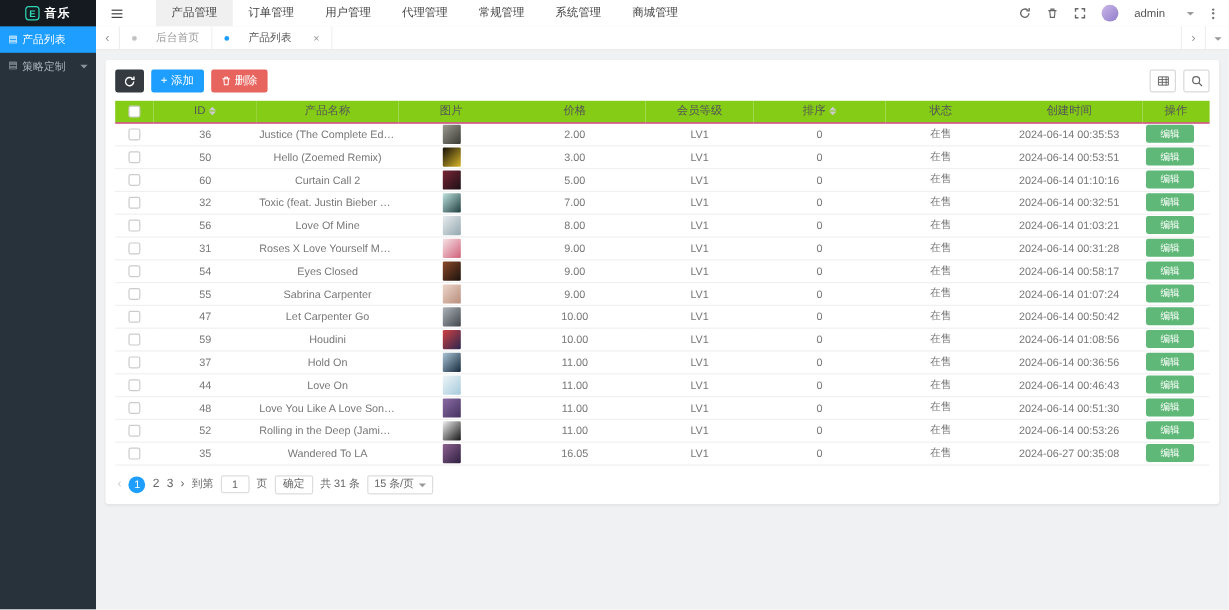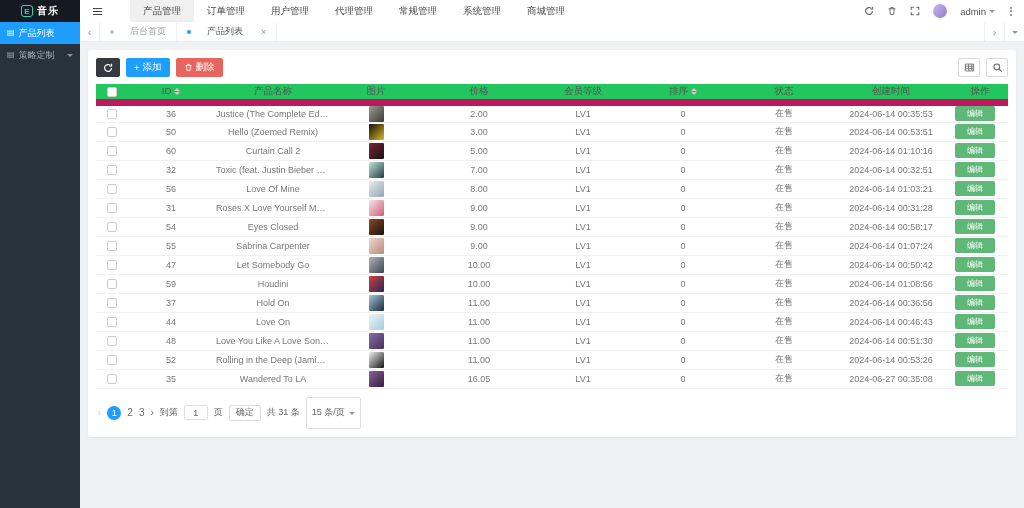--- a/index.html
+++ b/index.html
@@ -28,7 +28,7 @@
   .top-right{margin-left:auto;display:flex;align-items:center;gap:13px;padding-right:10px;color:#777;}
   .icon-btn{display:flex;cursor:pointer;color:#666;}
   .avatar{width:14px;height:14px;border-radius:50%;background:linear-gradient(135deg,#cbb8e8,#8f7cc9);cursor:pointer;}
-  .admin{display:flex;align-items:center;gap:3px;font-size:9.5px;color:#555;cursor:pointer;}
+  .admin{display:flex;align-items:center;gap:18px;font-size:9.5px;color:#555;cursor:pointer;}
   .caret-down{display:inline-block;width:0;height:0;border:3px solid transparent;border-top-color:#999;transform:translateY(2px);}
   .dots{display:flex;flex-direction:column;gap:1.5px;cursor:pointer;padding:2px;}
   .dots i{width:2px;height:2px;border-radius:50%;background:#777;}

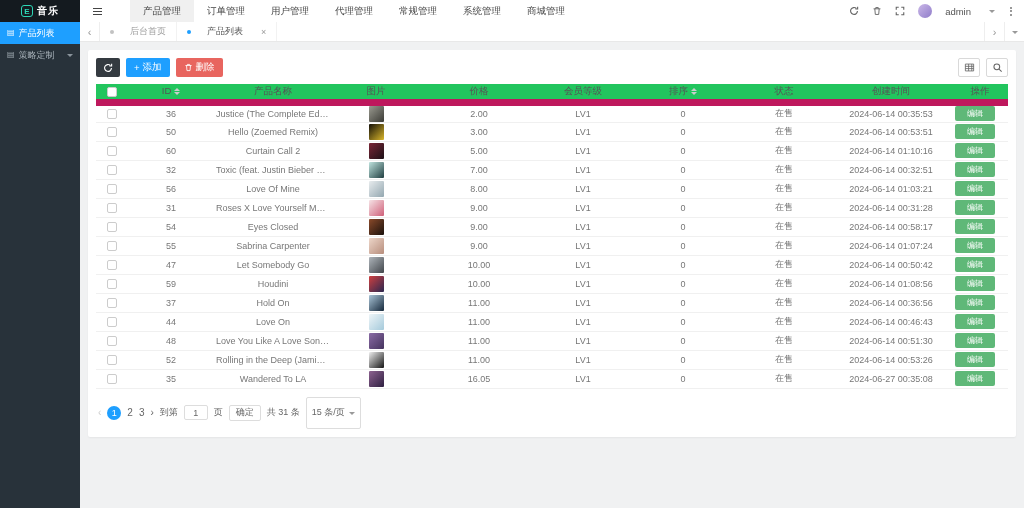--- a/index.html
+++ b/index.html
@@ -59,7 +59,7 @@
 
   
   table{width:100%;border-collapse:collapse;table-layout:fixed;}
-  thead th{background:#22c55e;font-weight:normal;color:#555;font-size:9.5px;height:18px;border-bottom:7px solid #be185d;white-space:nowrap;}
+  thead th{background:#84cc16;font-weight:normal;color:#555;font-size:9.5px;height:18px;border-bottom:1px solid #be185d;white-space:nowrap;}
   tbody td{height:19px;text-align:center;font-size:9px;color:#777;border-bottom:1px solid #f0f0f0;overflow:hidden;white-space:nowrap;text-overflow:ellipsis;padding:0 2px;}
   .cb{display:inline-block;width:10px;height:10px;border:1px solid #ccc;border-radius:2px;background:#fff;vertical-align:middle;cursor:pointer;}
   .sort{display:inline-flex;flex-direction:column;margin-left:3px;vertical-align:middle;cursor:pointer;}

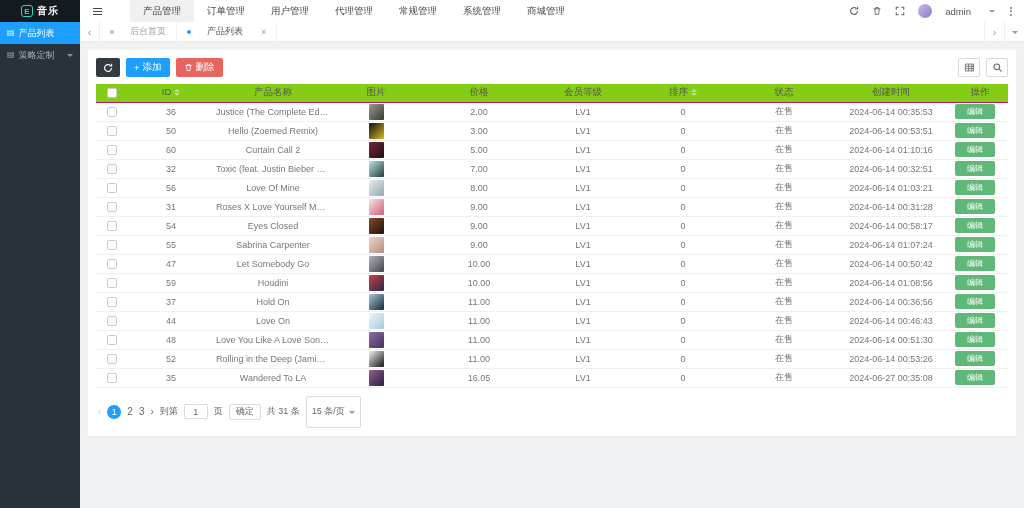--- a/index.html
+++ b/index.html
@@ -406,7 +406,7 @@
               <tr>
                 <td><span class="cb"></span></td>
                 <td>47</td>
-                <td>Let Somebody Go</td>
+                <td>Let Carpenter Go</td>
                 <td><span class="thumb" style="background: linear-gradient(135deg, rgb(174, 180, 186), rgb(65, 70, 75));"></span></td>
                 <td>10.00</td>
                 <td>LV1</td>

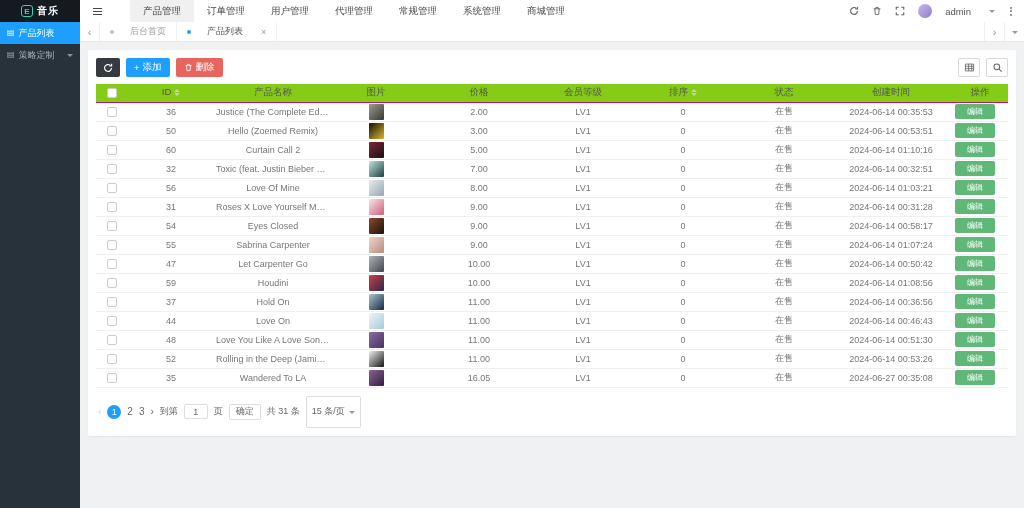--- a/index.html
+++ b/index.html
@@ -79,7 +79,7 @@
   .pg.num.cur{width:14px;height:14px;border-radius:50%;background:#1E9FFF;color:#fff;display:inline-flex;align-items:center;justify-content:center;font-size:9px;}
   .pg-input{width:24px;height:15px;border:1px solid #ddd;border-radius:2px;text-align:center;font-size:9px;color:#666;font-family:inherit;padding:0;}
   .pg-btn{height:16px;border:1px solid #ddd;background:#fff;border-radius:2px;font-size:9px;color:#666;padding:0 6px;cursor:pointer;font-family:inherit;}
-  .pg-select{display:inline-flex;align-items:center;gap:4px;border:1px solid #ddd;border-radius:2px;height:32px;padding:0 5px;cursor:pointer;}
+  .pg-select{display:inline-flex;align-items:center;gap:4px;border:1px solid #ddd;border-radius:2px;height:16px;padding:0 5px;cursor:pointer;}
 </style>
 </head>
 <body>

